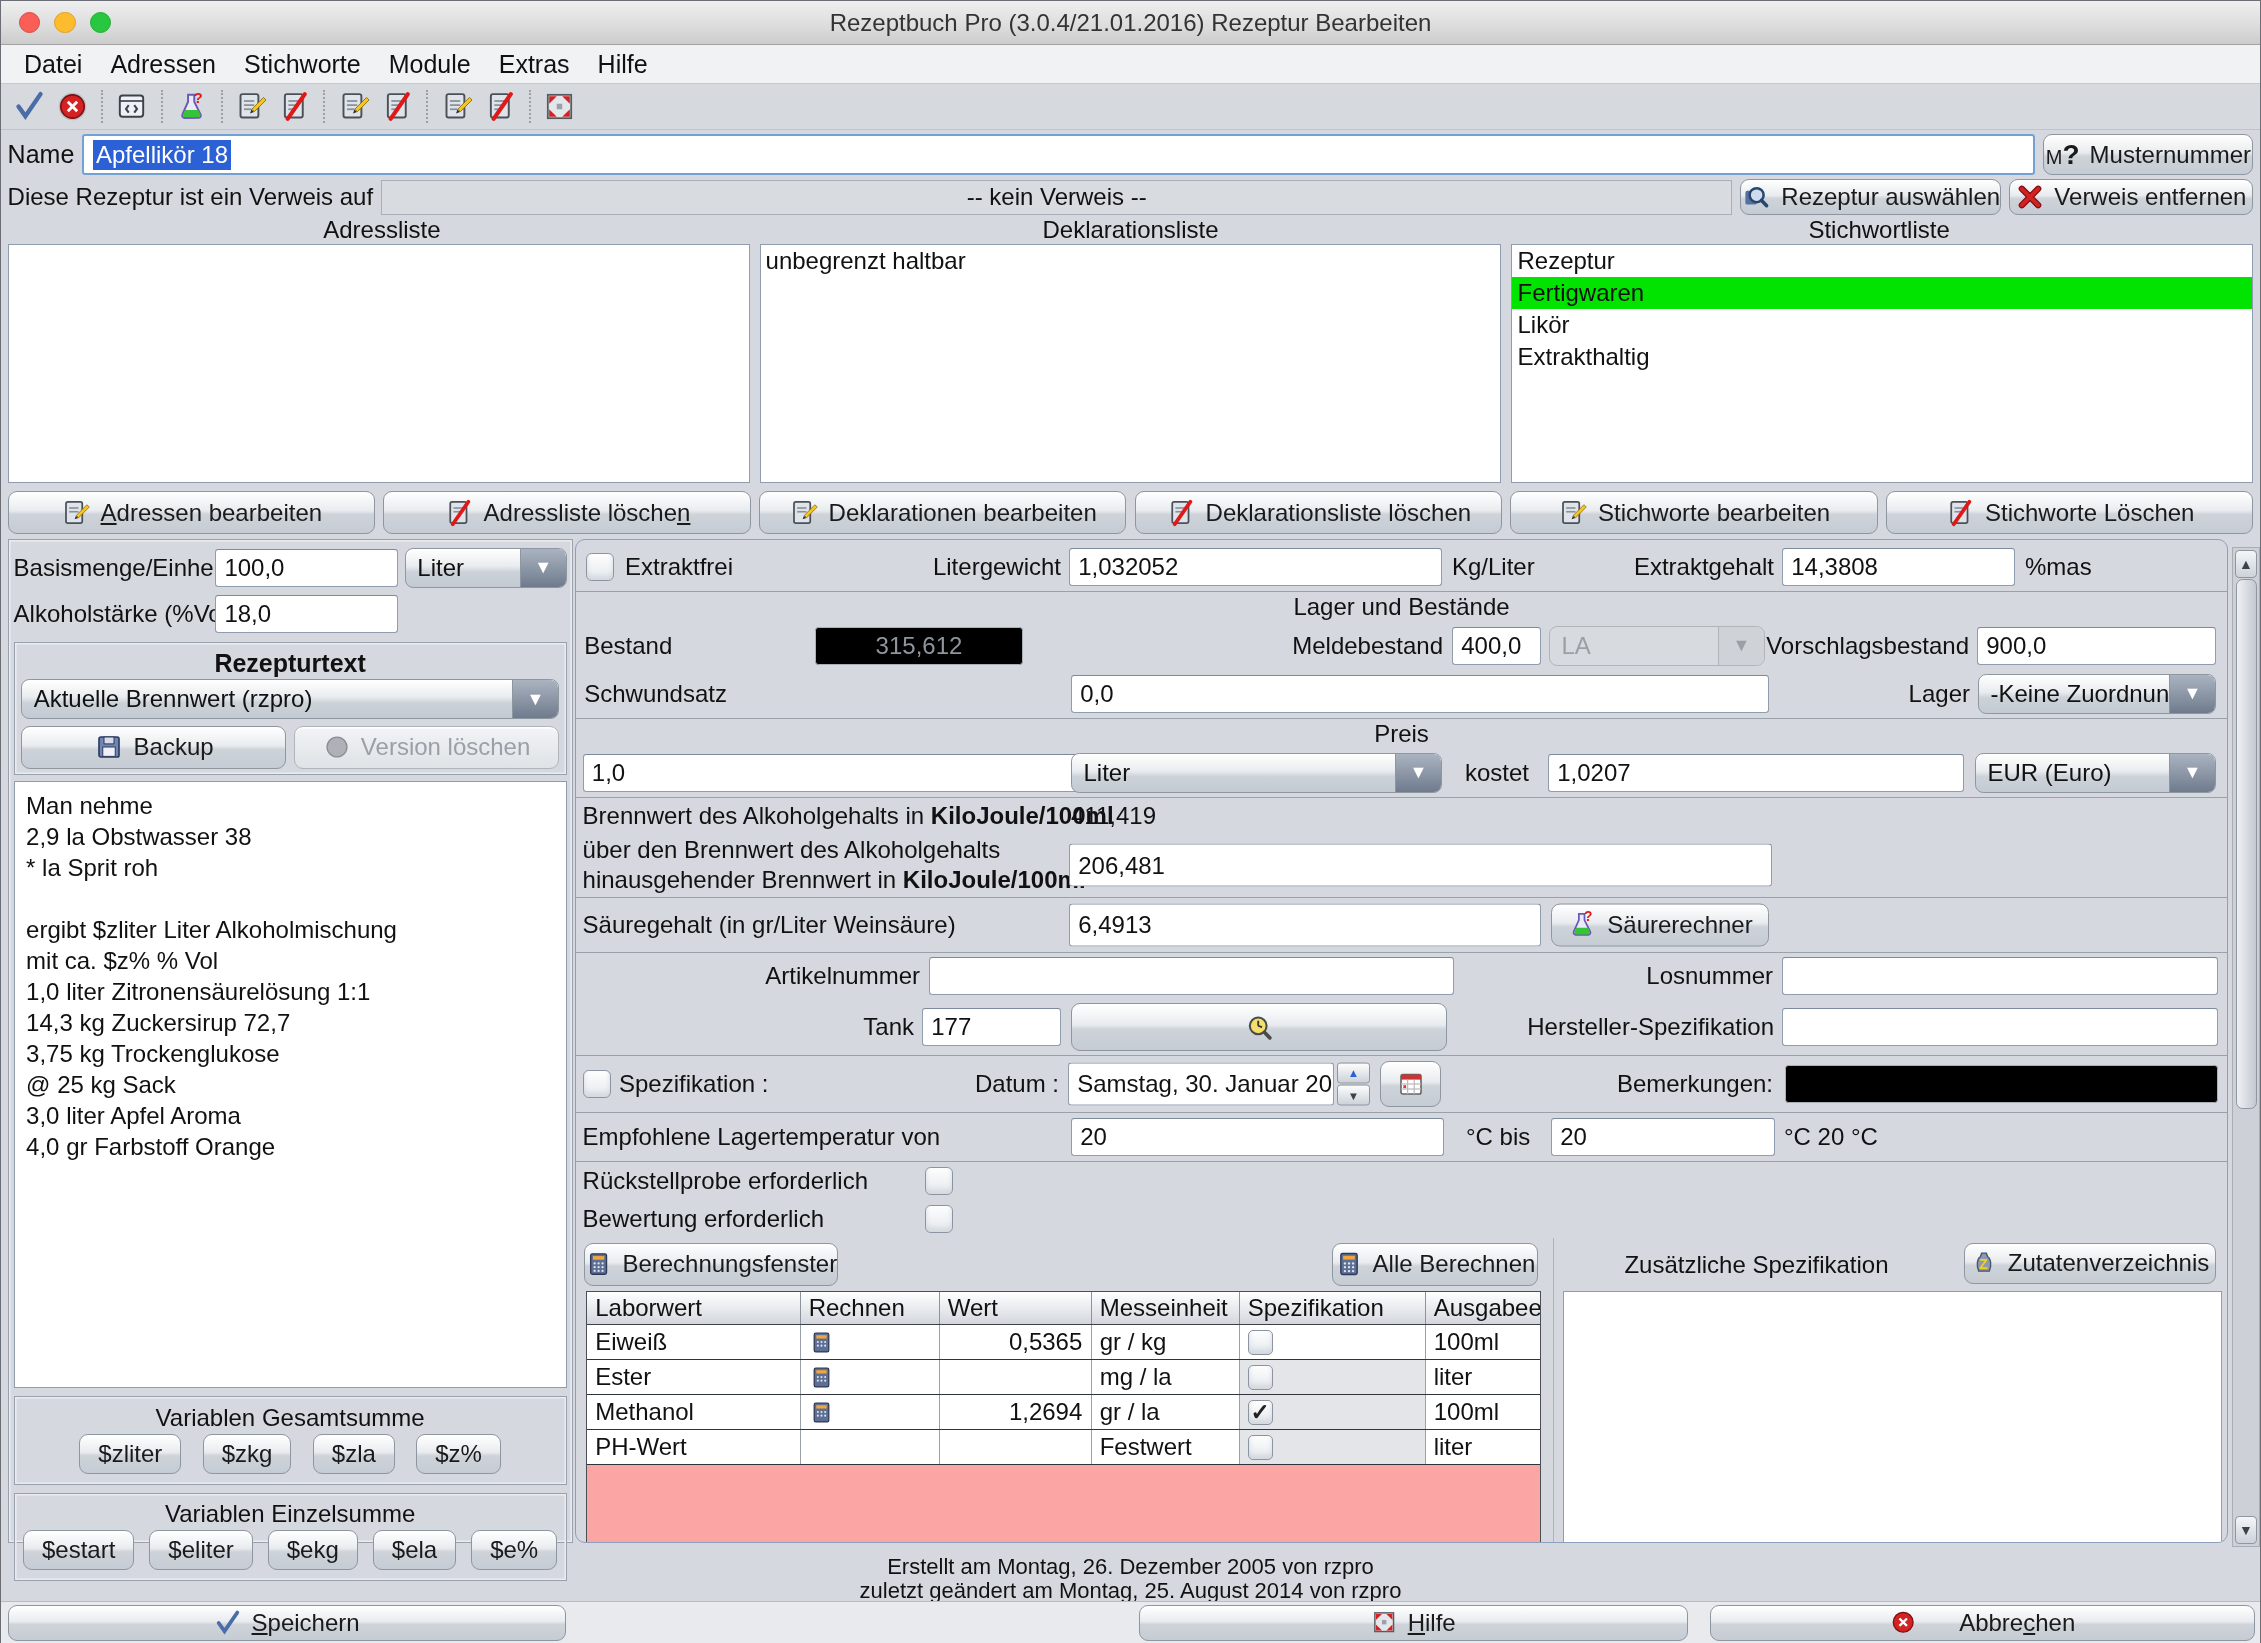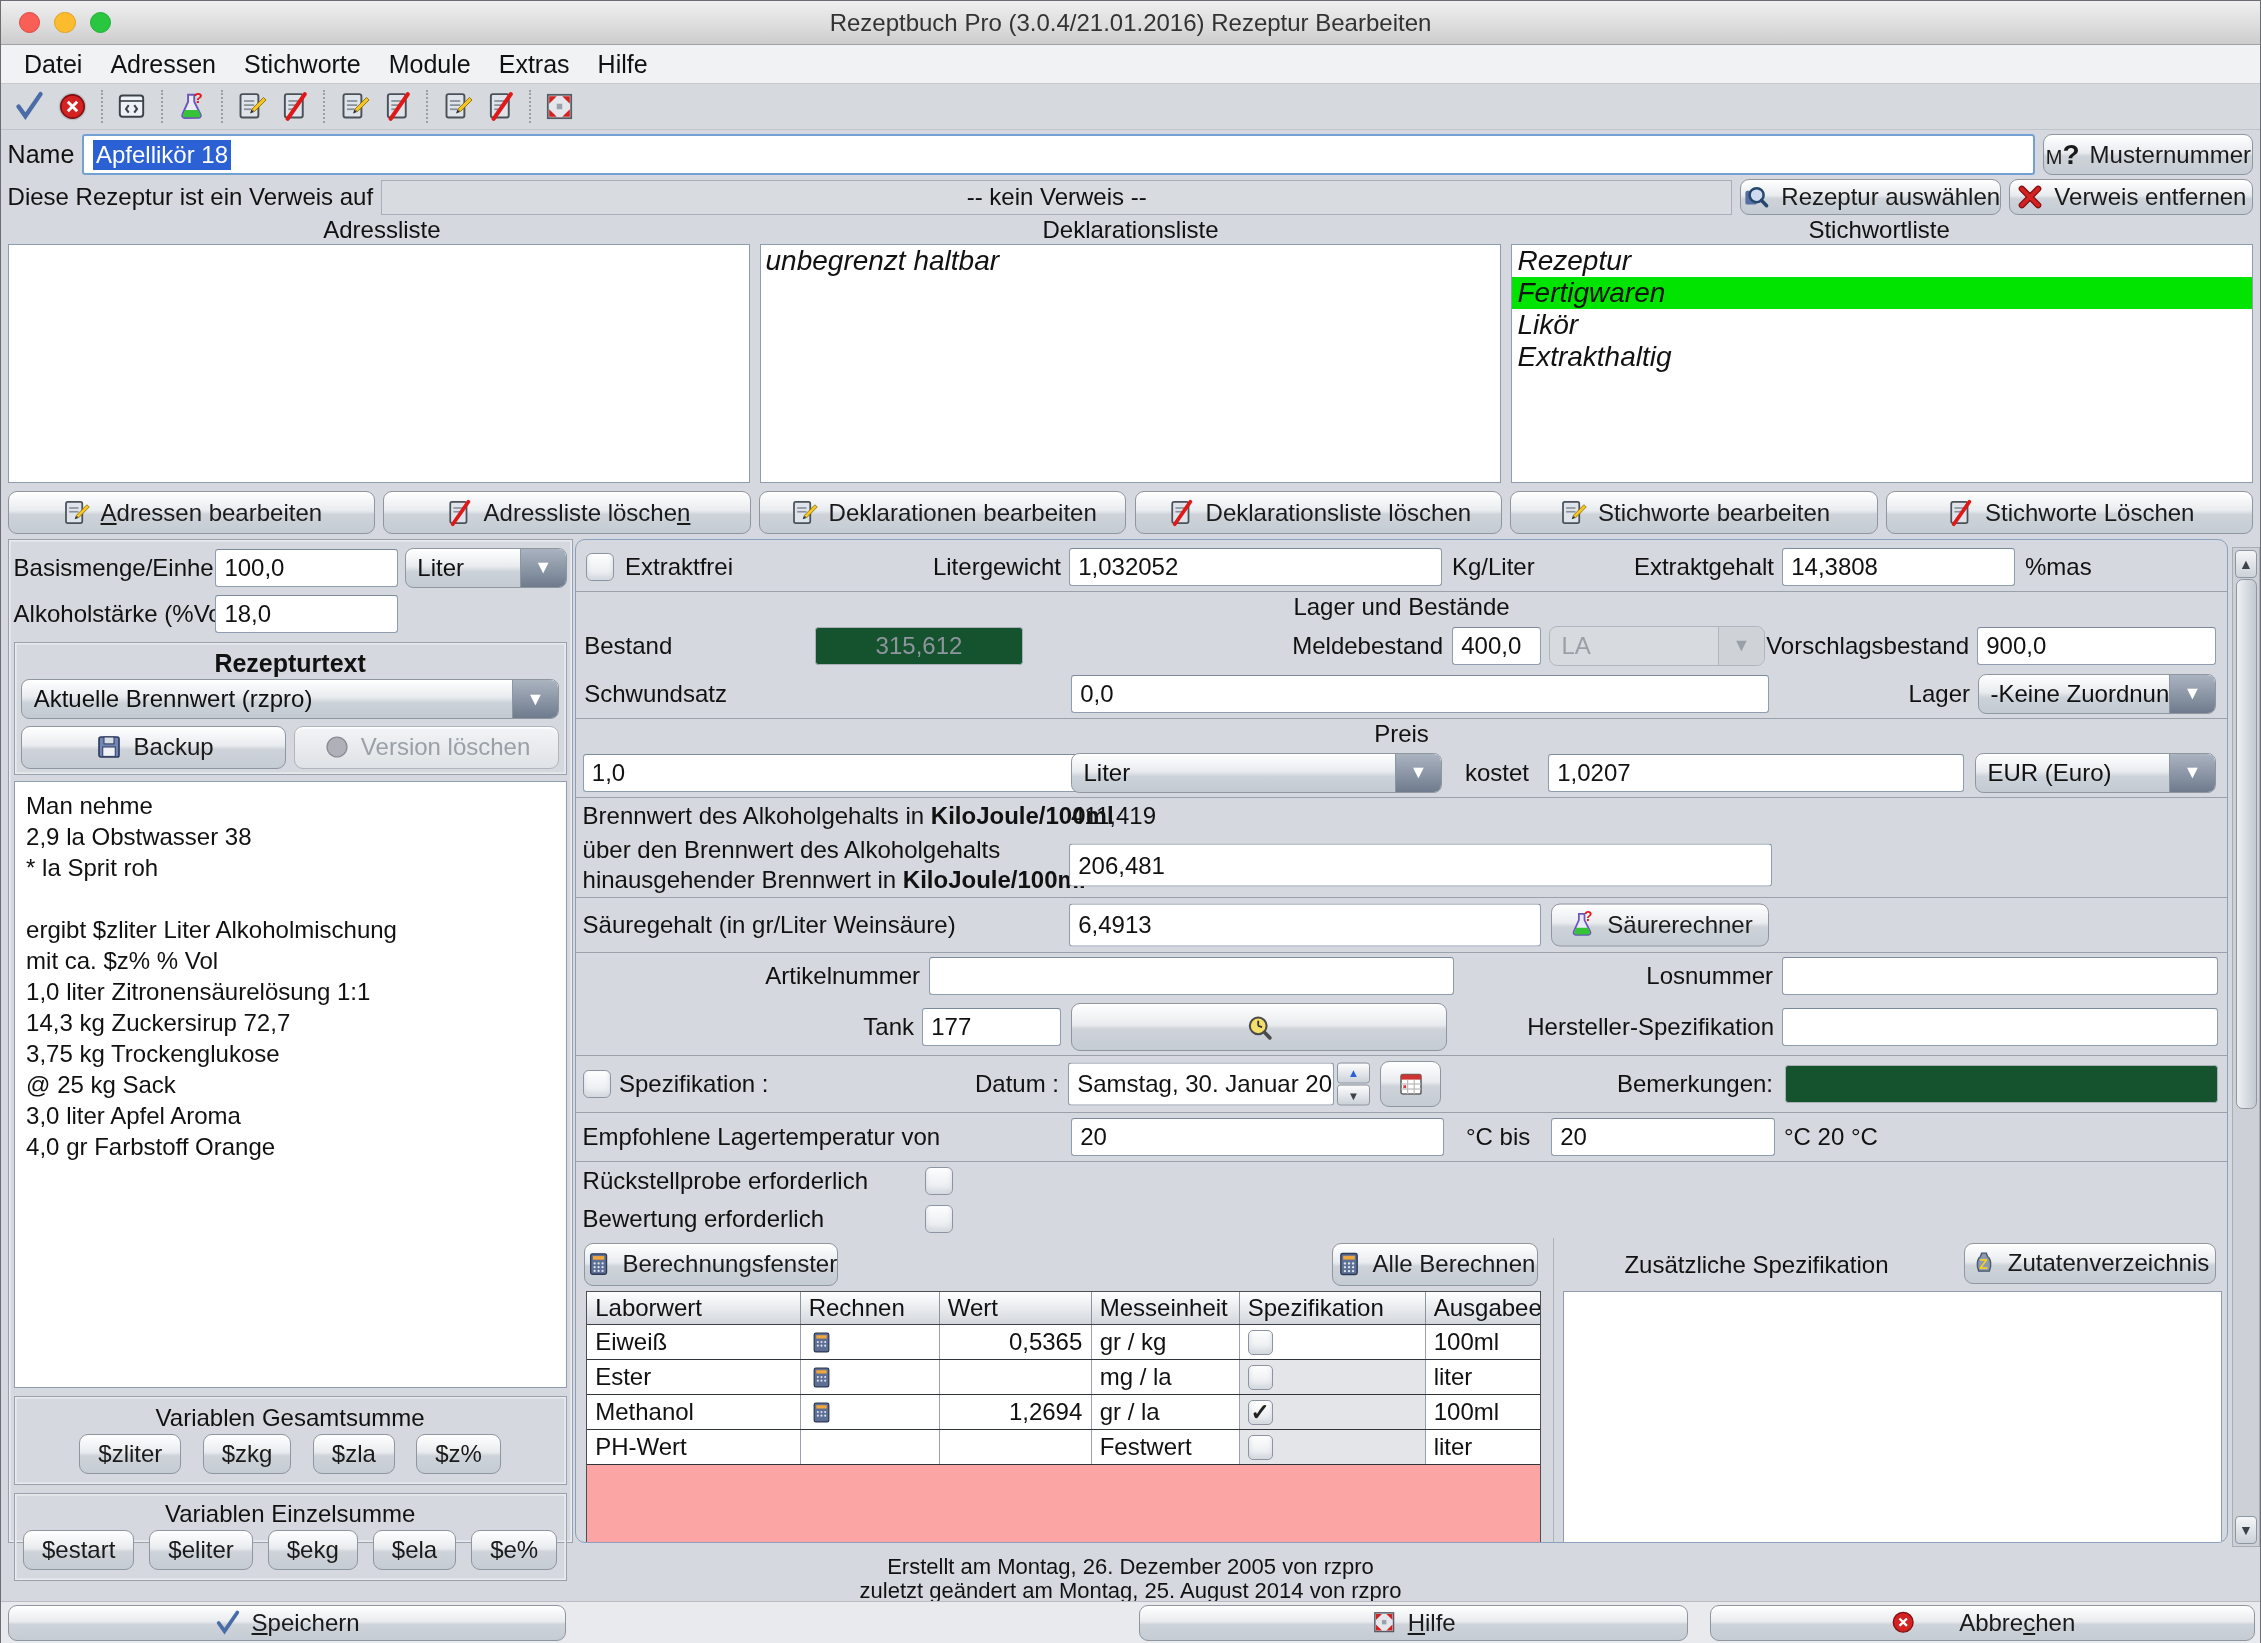--- a/index.html
+++ b/index.html
@@ -47,7 +47,7 @@
   .lists-hdr div{flex:1;text-align:center;font-size:24px;}
   .lists-row{height:239px;display:flex;padding:0 6.6px;gap:10px;}
   .listbox{flex:1;background:#fff;border:1.6px solid #8f9dae;box-sizing:border-box;overflow:hidden;}
-  .listbox .li{font-size:28px;padding:0.8px 5px;line-height:30.5px;white-space:nowrap;font-style:italic;}
+  .listbox .li{font-size:24px;padding:0.8px 5px;line-height:30.5px;white-space:nowrap;}
   .listbox .li.sel-green{background:#00e400;}
   .lbtn-row{display:flex;gap:8.2px;padding:8.2px 6.6px 0 6.6px;}
   .lbtn-row .btn{flex:1;height:43px;}

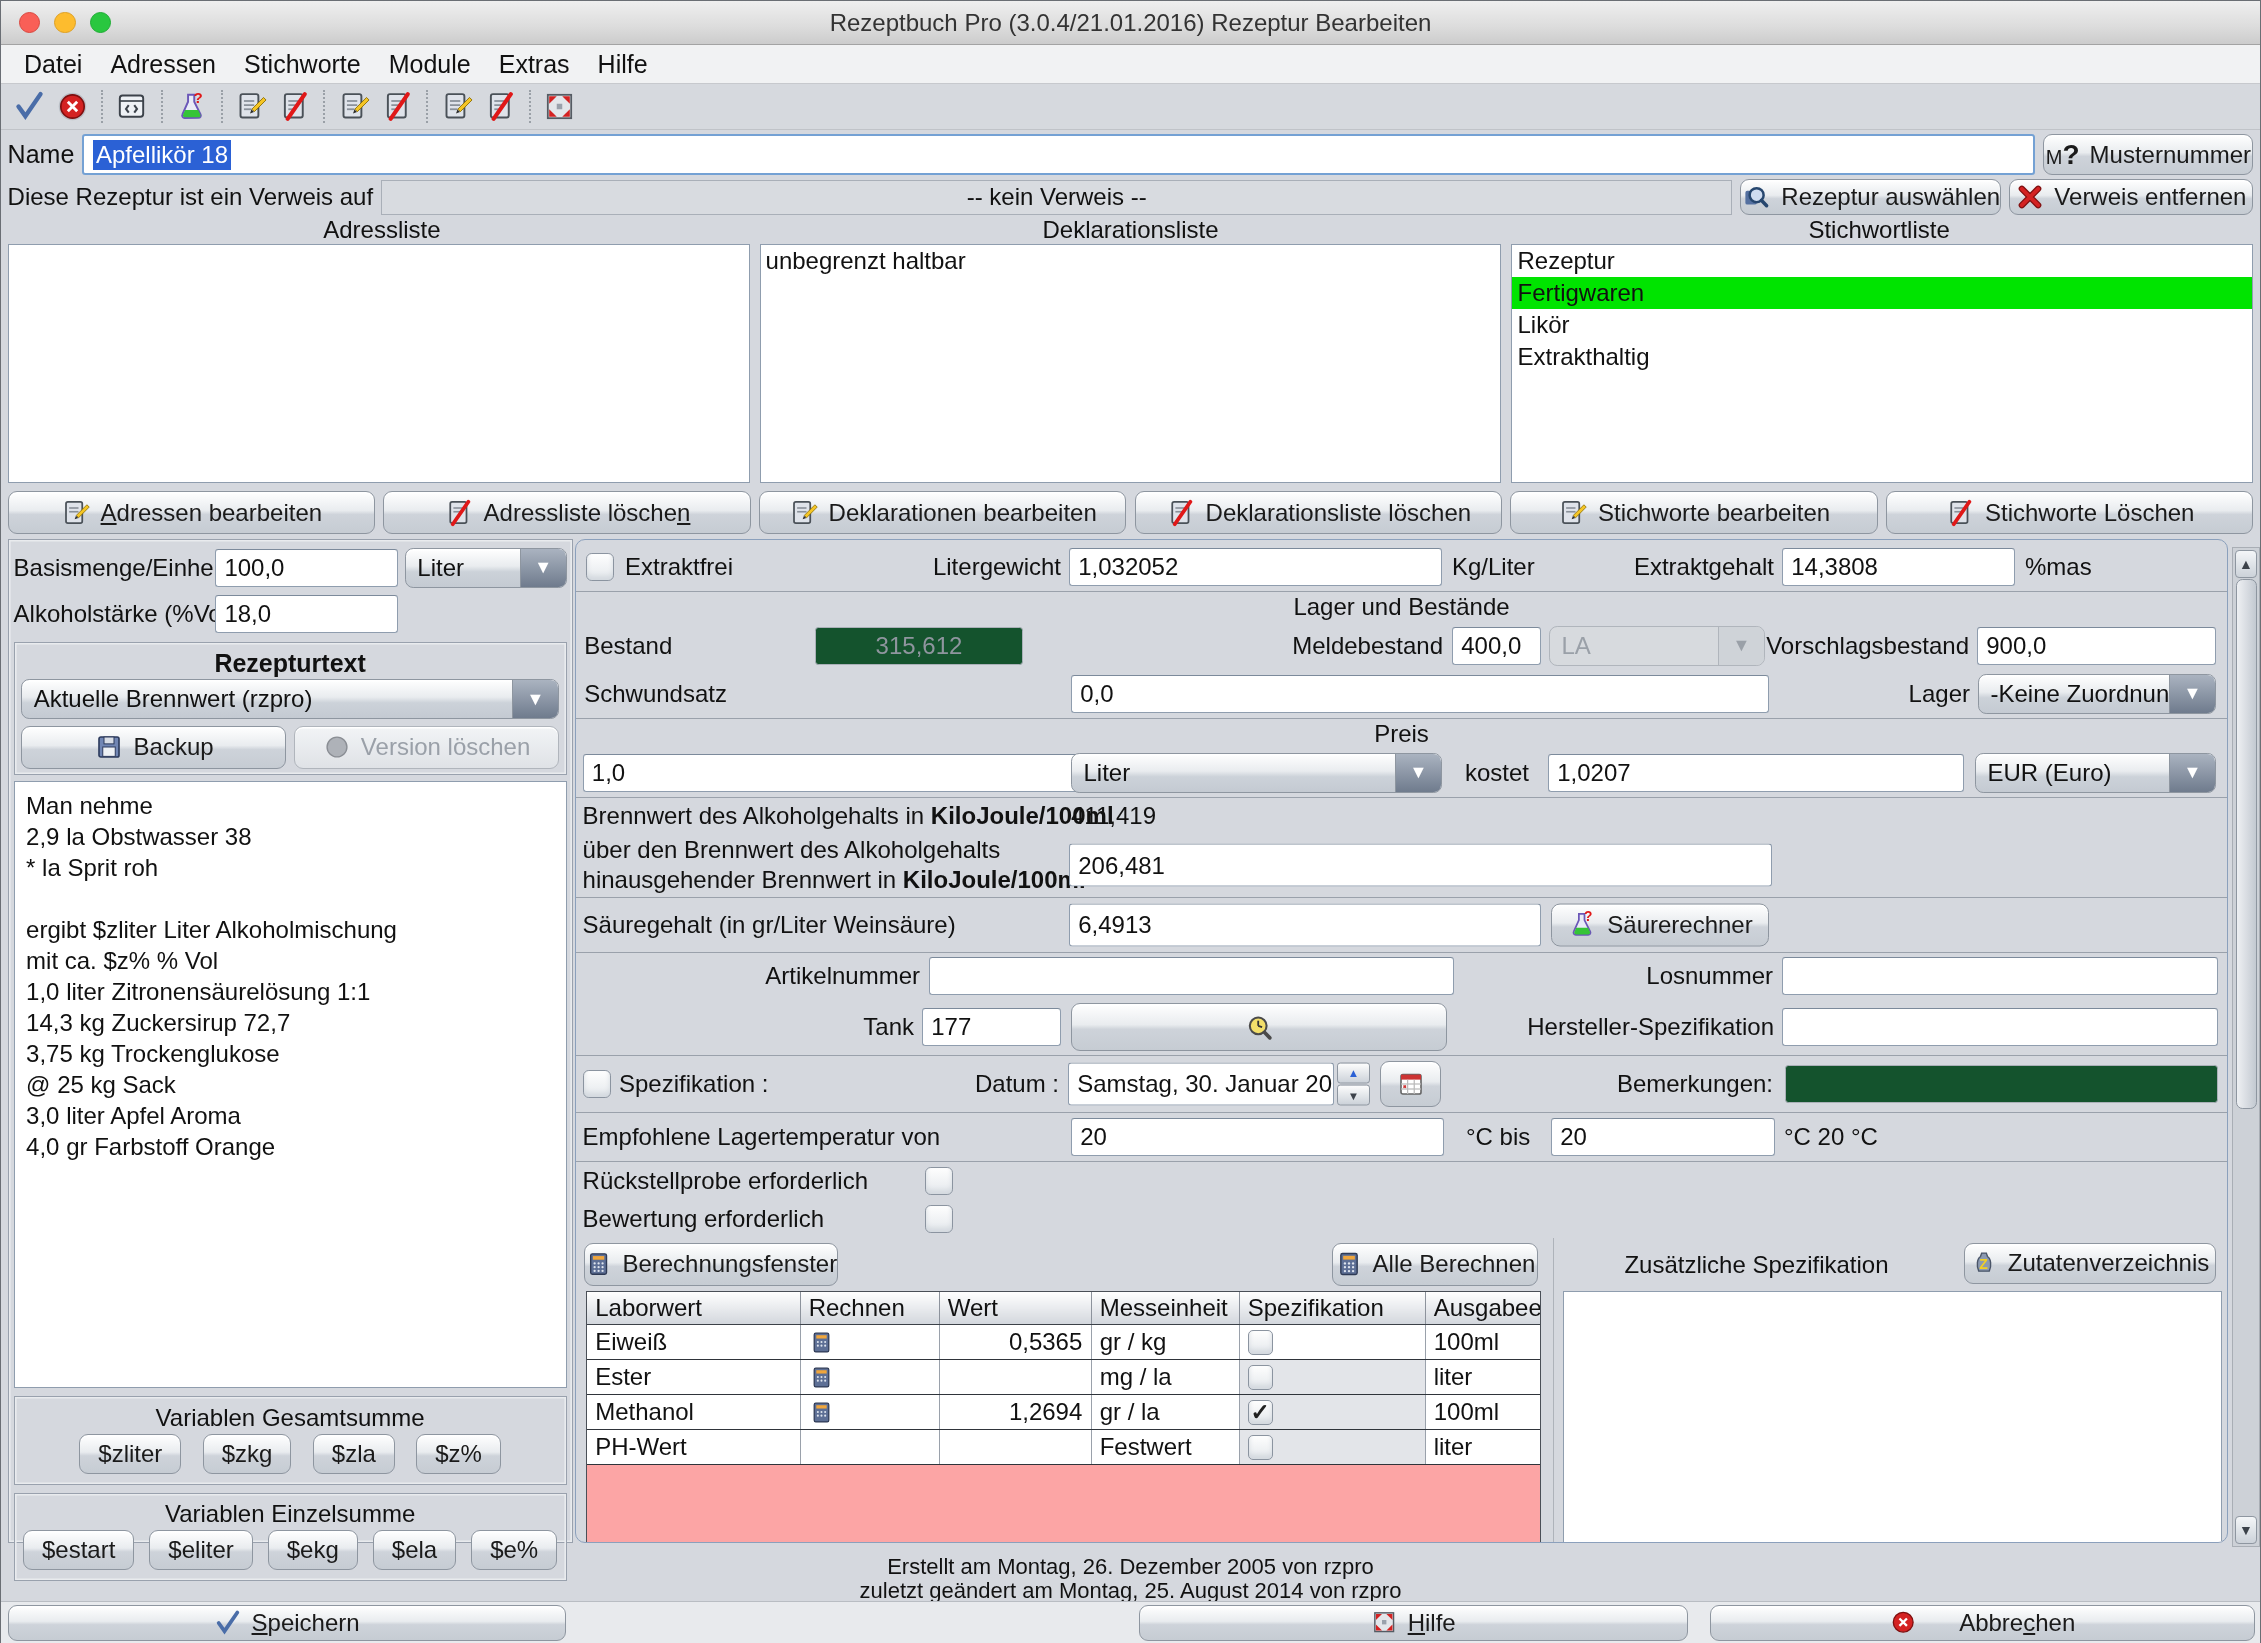--- a/index.html
+++ b/index.html
@@ -24,7 +24,7 @@
   .btn.disabled{color:#9aa0a8;background:linear-gradient(#f2f4f6,#dfe2e6);border-color:#b0b5bc;}
   .tf{background:#fff;border:1.6px solid #8f9dae;border-top-color:#7c8a9b;border-radius:3.3px;font-size:24px;display:flex;align-items:center;padding:0 8.2px;box-sizing:border-box;height:38px;white-space:nowrap;overflow:hidden;}
   .tf.focus{border:2.5px solid #74a1d4;}
-  .tf.disabled{background:#14532d;color:#8f959e;border-color:#aab0b8;}
+  .tf.disabled{background:#000000;color:#8f959e;border-color:#aab0b8;}
   .sel-blue{background:#2b61d5;color:#fff;padding:0.8px 3.3px;}
   .combo{background:linear-gradient(#ffffff,#e9ecef 45%,#ccd2d9 60%,#c4cad2);border:1.6px solid #8e96a0;border-radius:8.2px;display:flex;align-items:center;box-sizing:border-box;height:40px;overflow:hidden;box-shadow:inset 0 1.6px 0 #fff;}
   .combo .ctxt{flex:1;font-size:24px;padding-left:11.5px;white-space:nowrap;overflow:hidden;}

